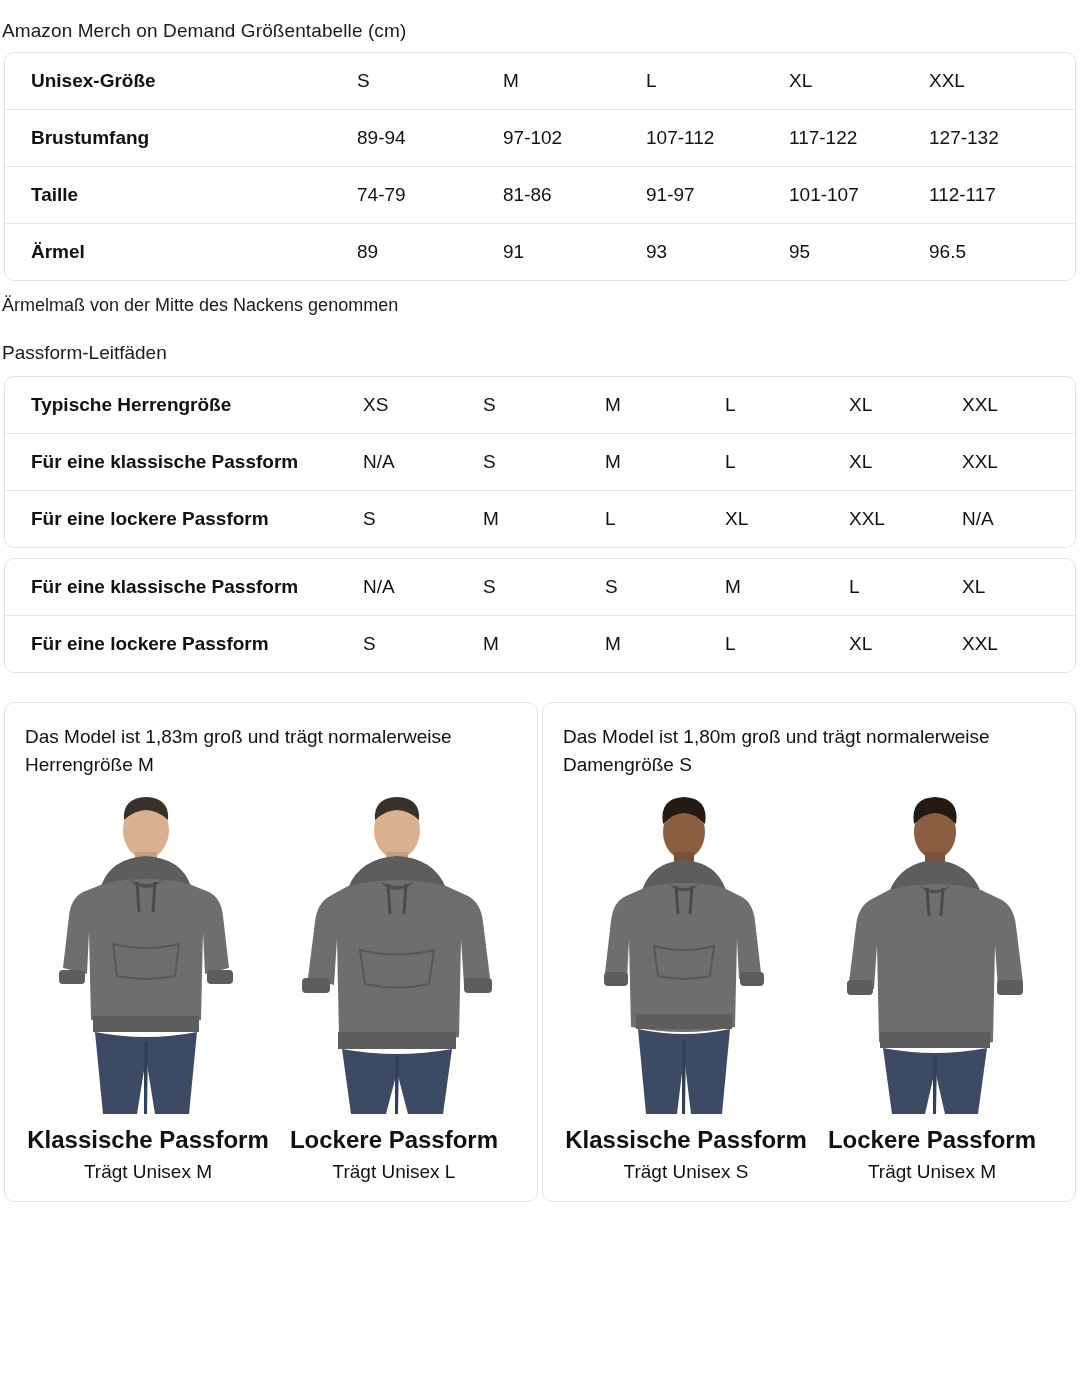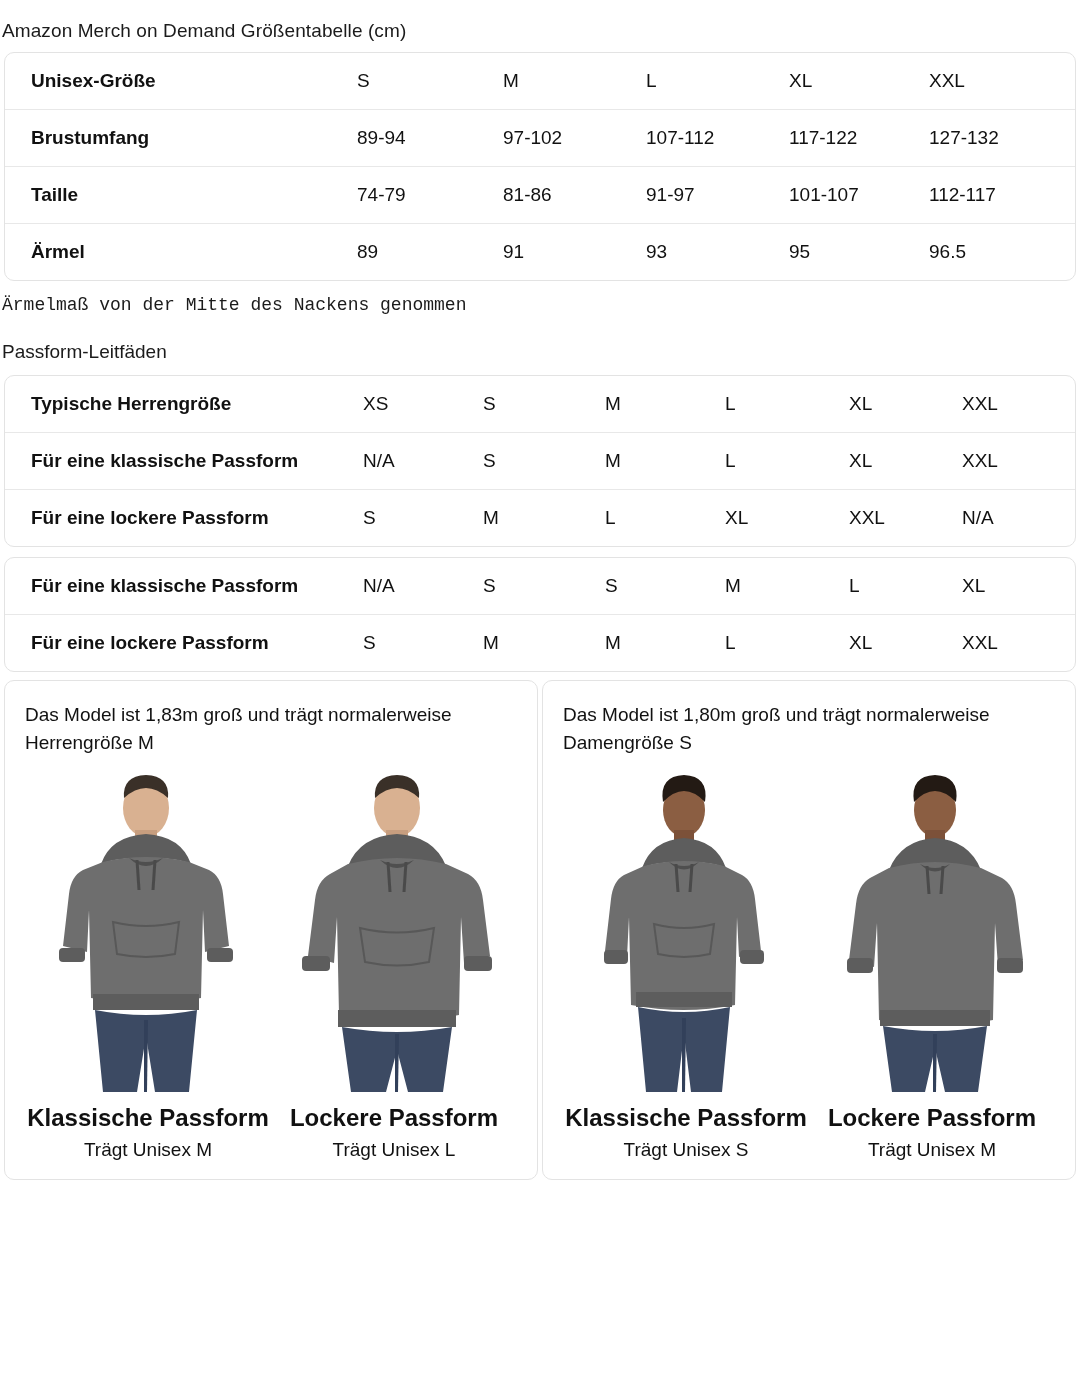--- a/index.html
+++ b/index.html
@@ -79,7 +79,6 @@
     font-size: 18px;
     color: #1b1b1b;
     padding: 14px 0 0 2px;
-    font-family: Liberation Mono, monospace;
   }
   .section-heading {
     font-size: 19px;

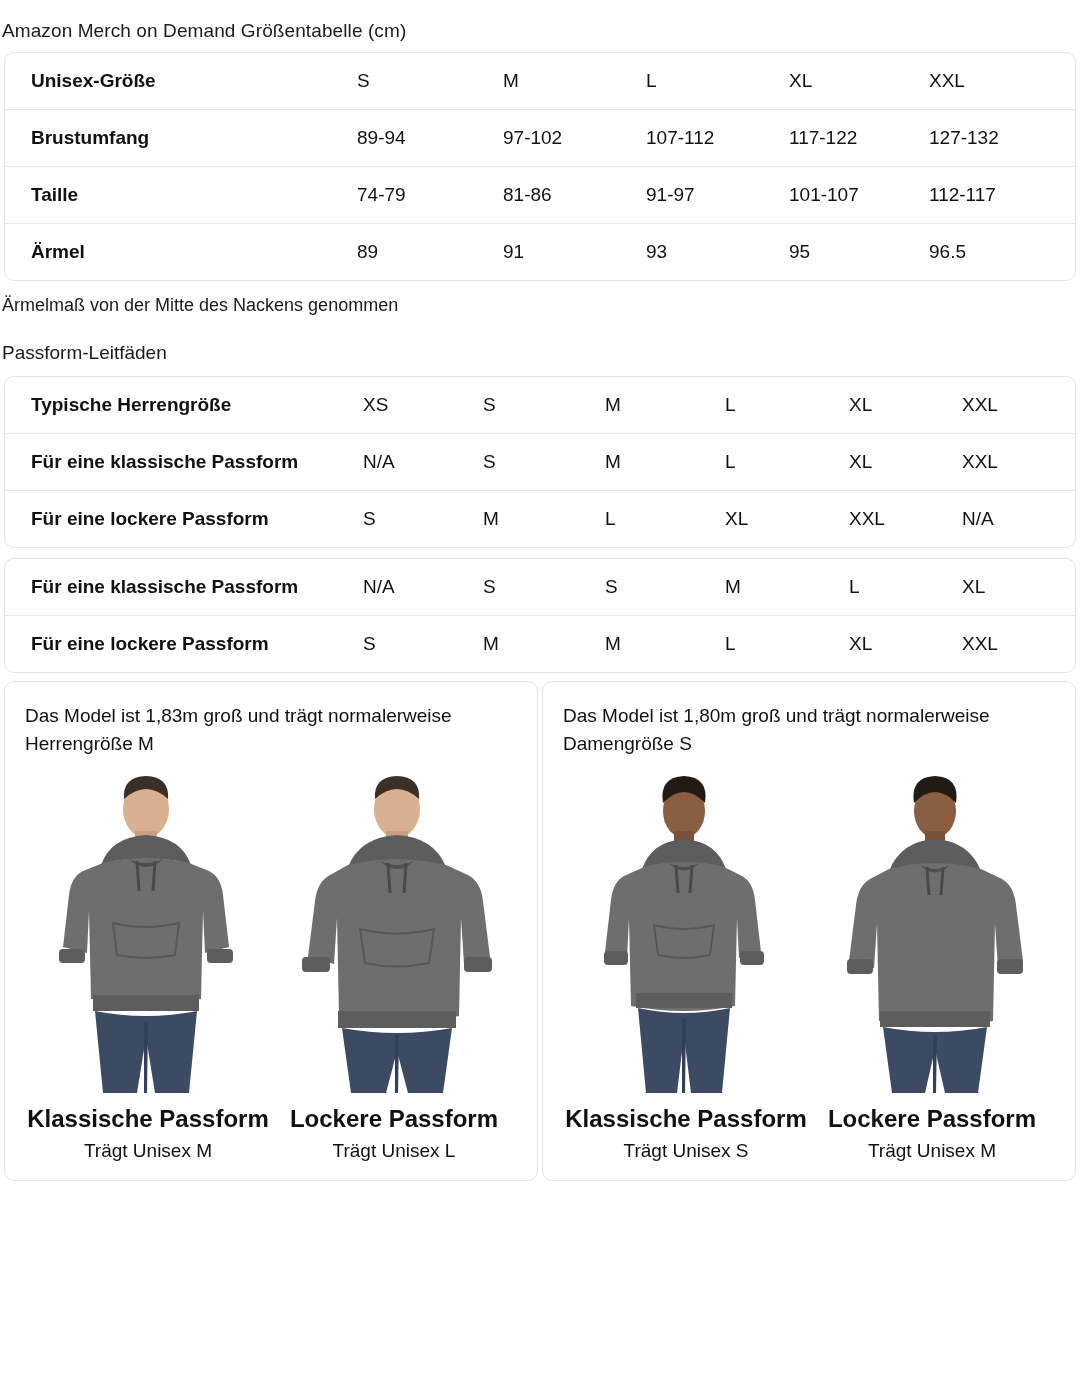--- a/index.html
+++ b/index.html
@@ -90,7 +90,7 @@
   .models-row {
     display: flex;
     gap: 4px;
-    margin: 8px 4px 0 4px;
+    margin: 29px 4px 0 4px;
   }
   .model-card {
     flex: 1 1 0;

